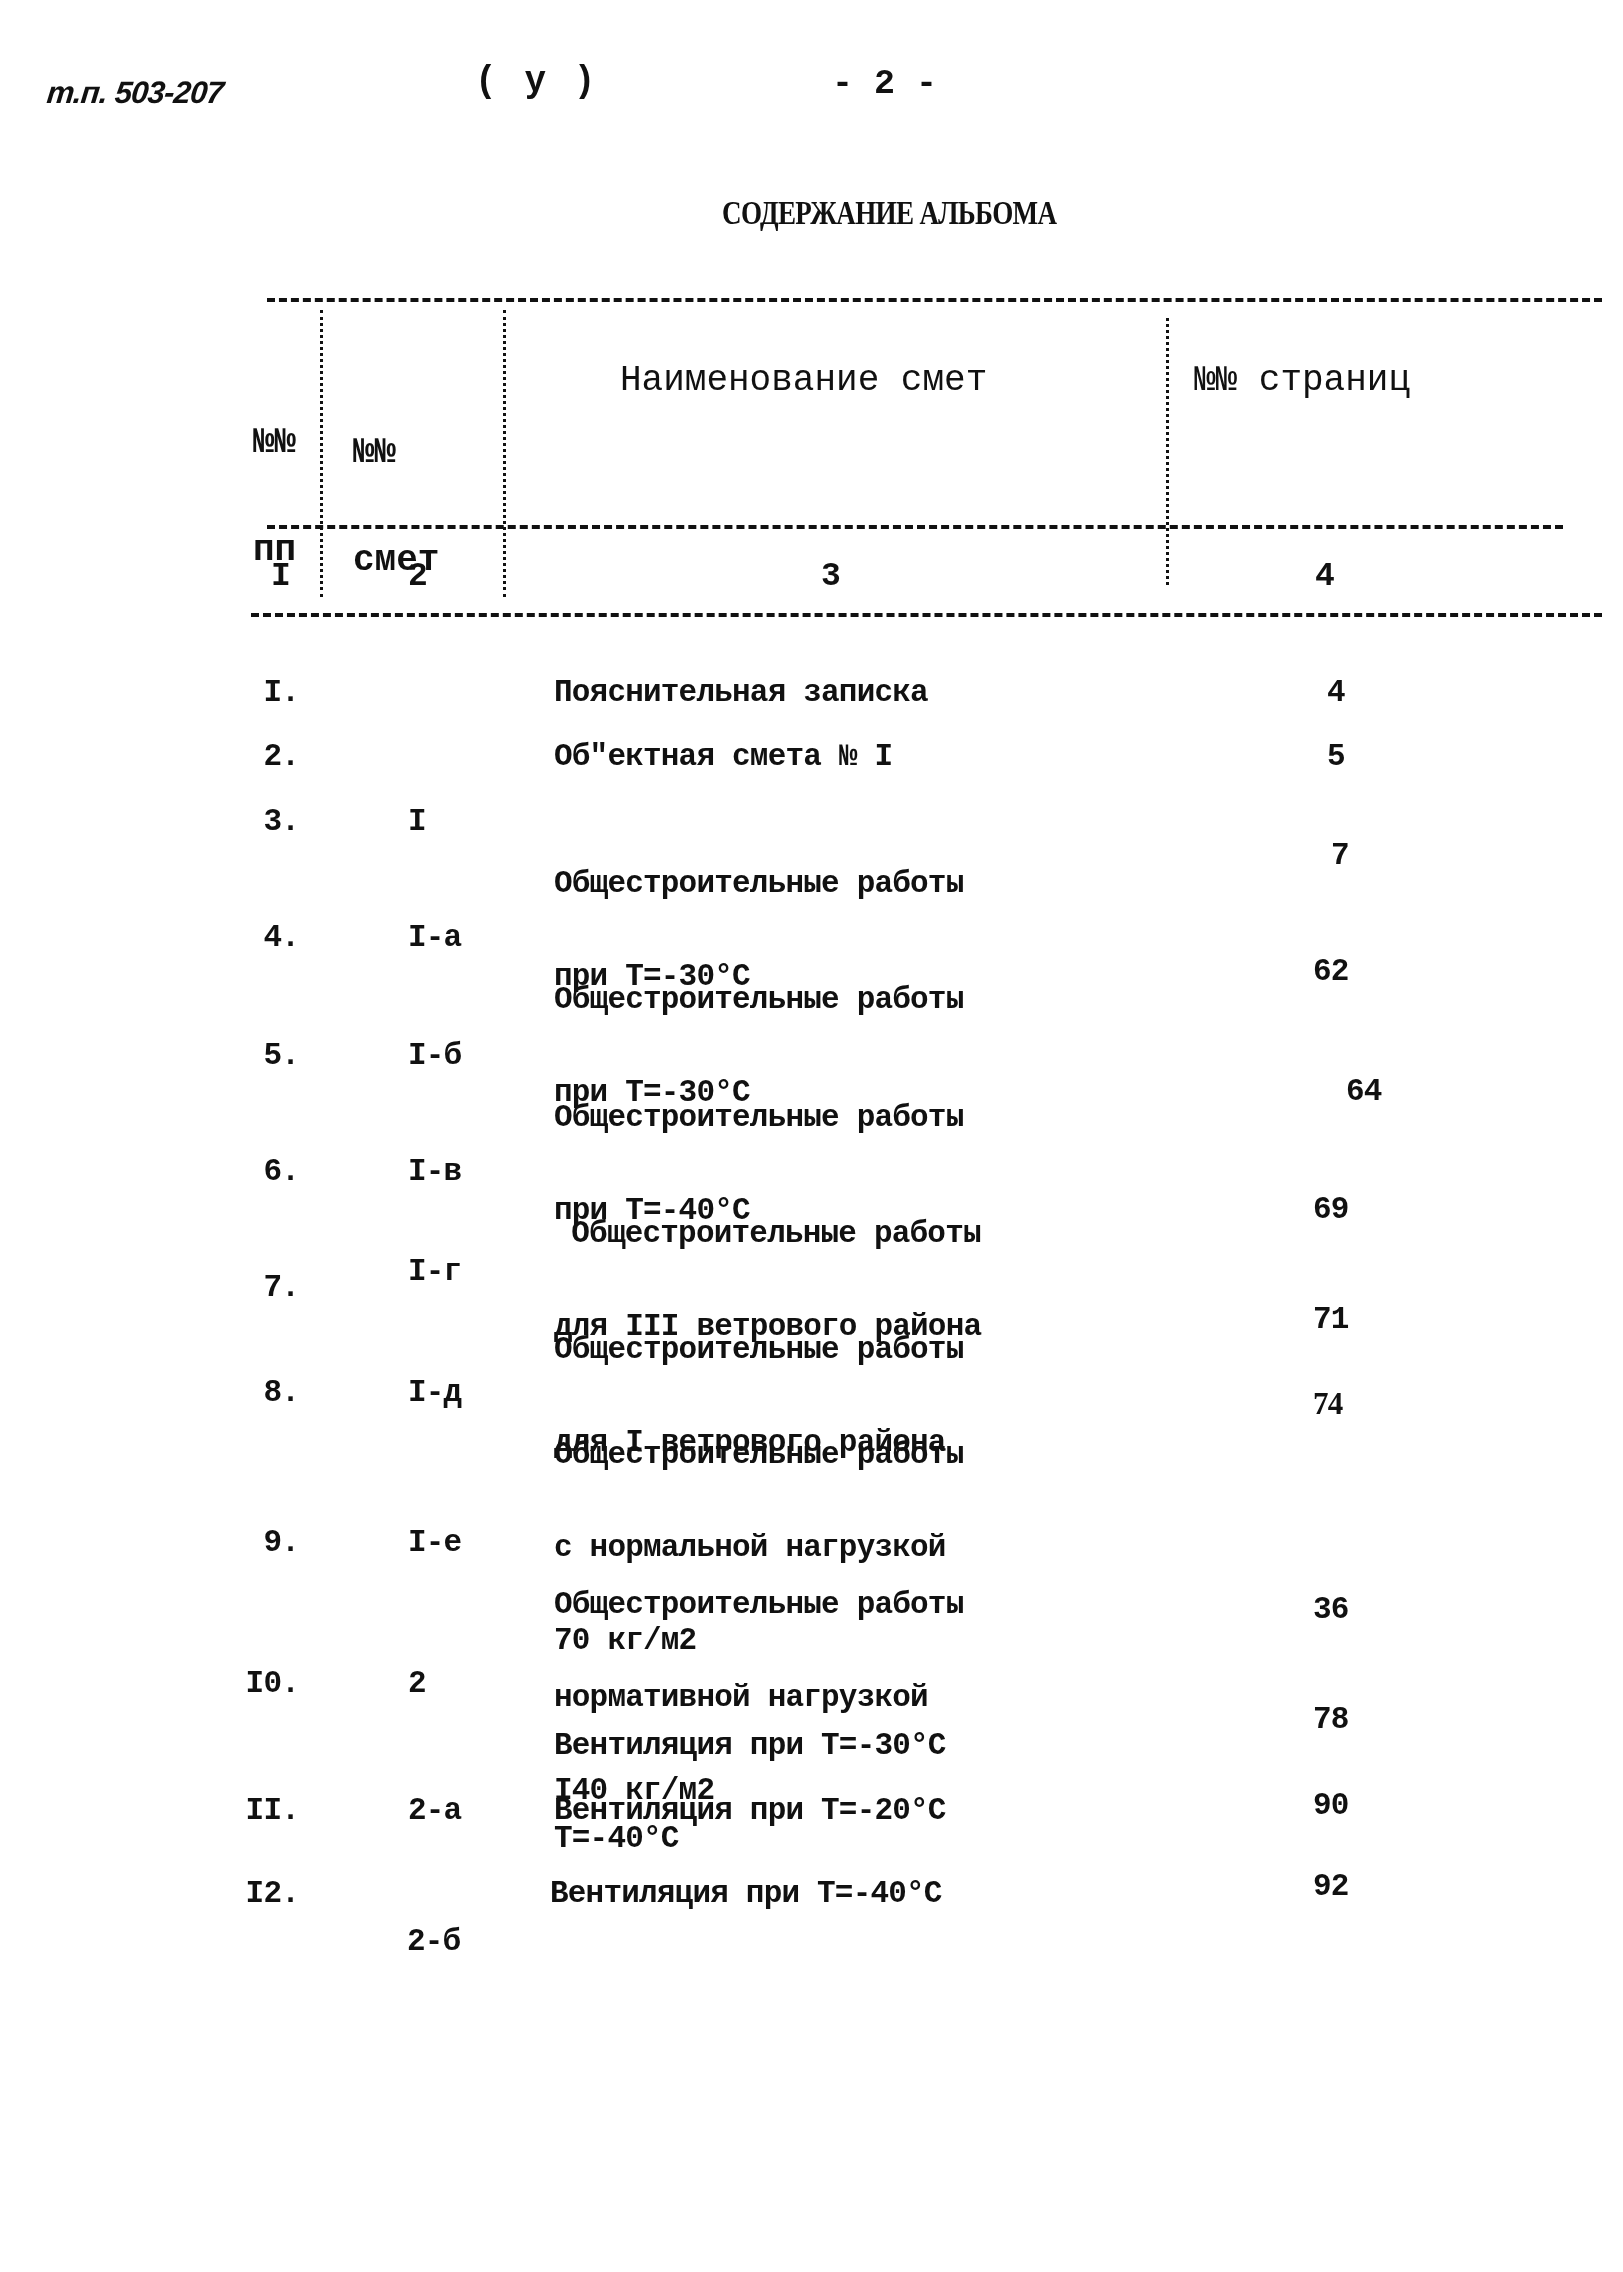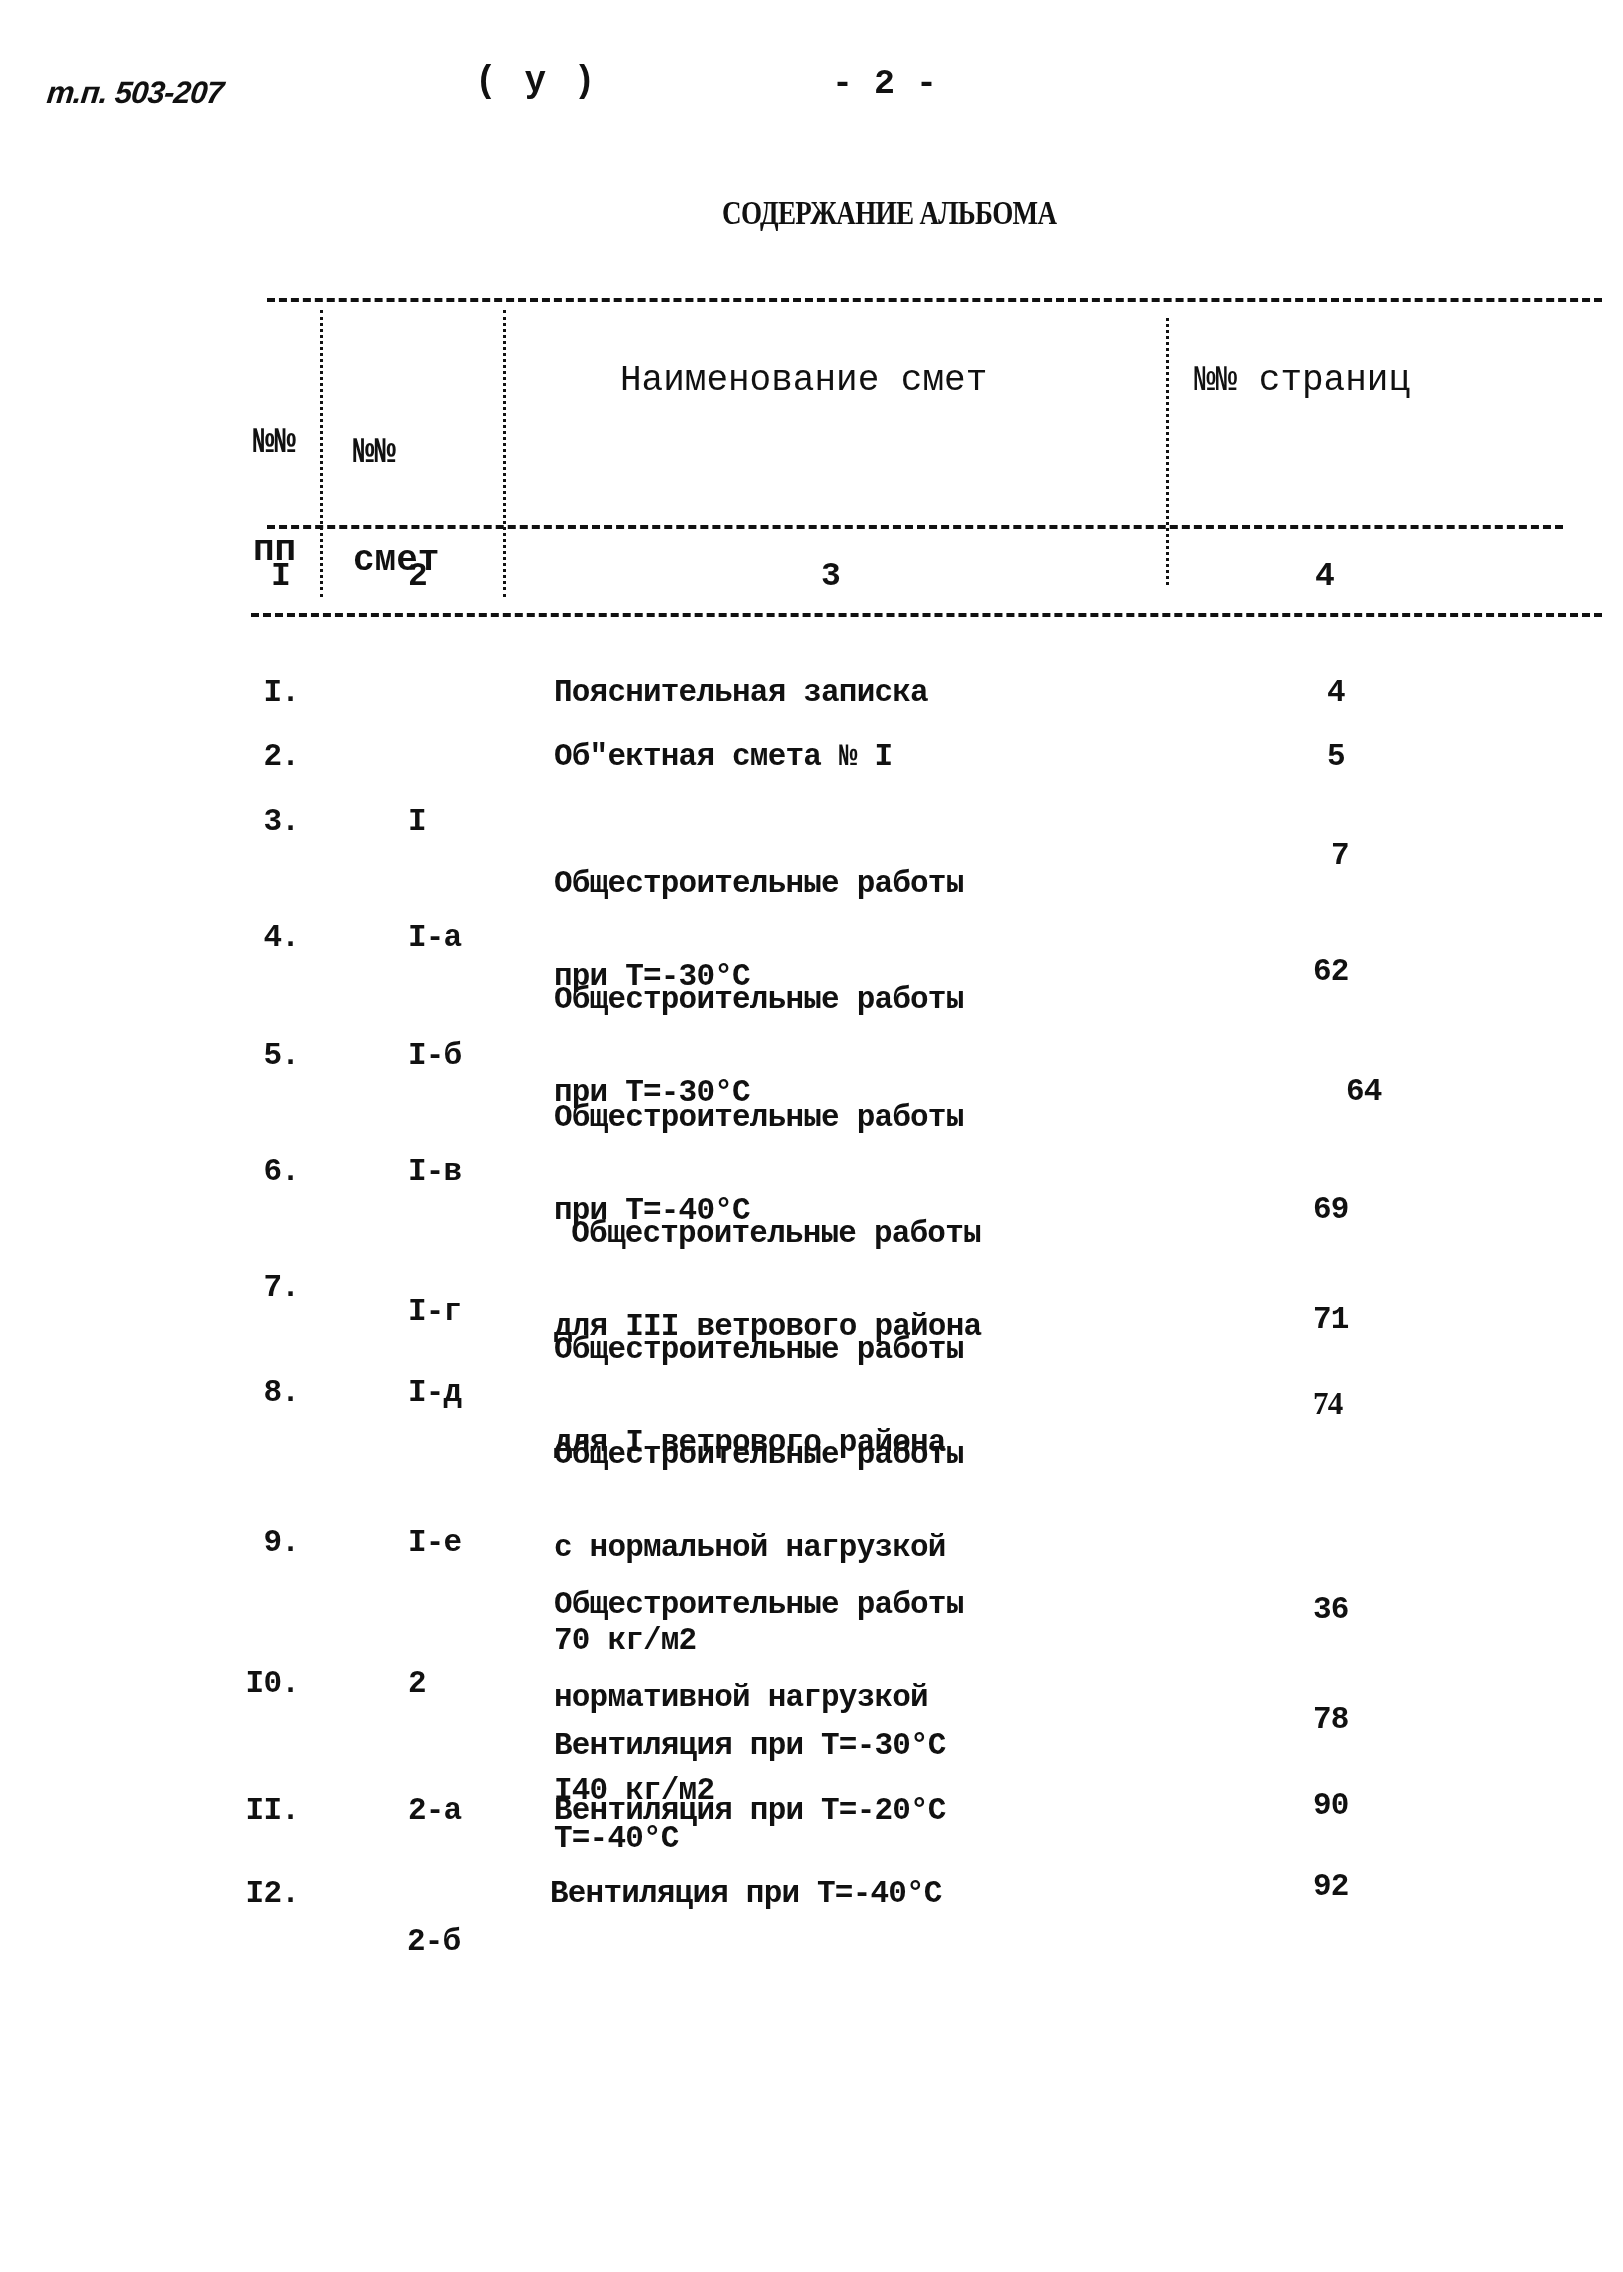--- a/index.html
+++ b/index.html
@@ -116,7 +116,7 @@
 
   <div>
     <div class="abs cell num" style="left:228px; top:1272px;">7.</div>
-    <div class="abs cell" style="left:408px; top:1296px;">I-г</div>
+    <div class="abs cell" style="left:408px; top:1256px;">I-г</div>
     <div class="abs cell" style="left:554px; top:1272px;">
       <div>Общестроительные работы</div>
       <div>для I ветрового района</div>

